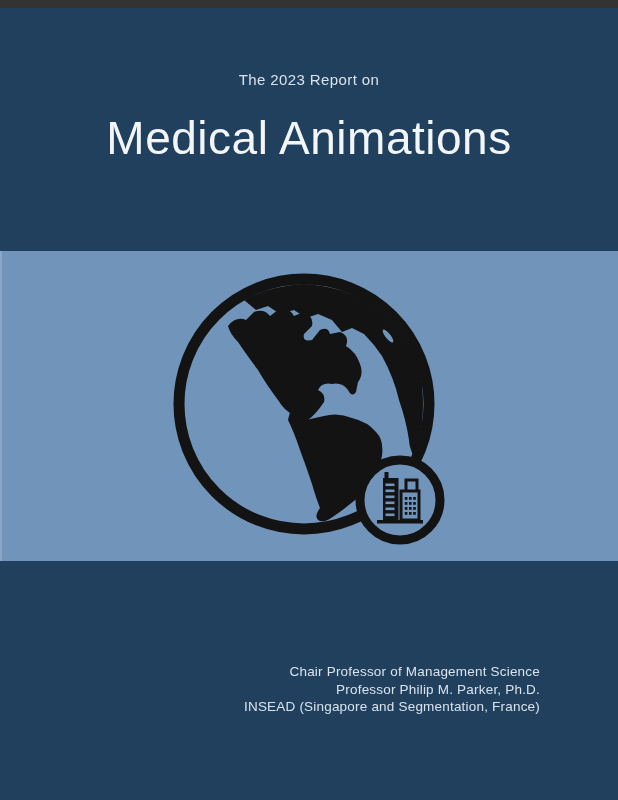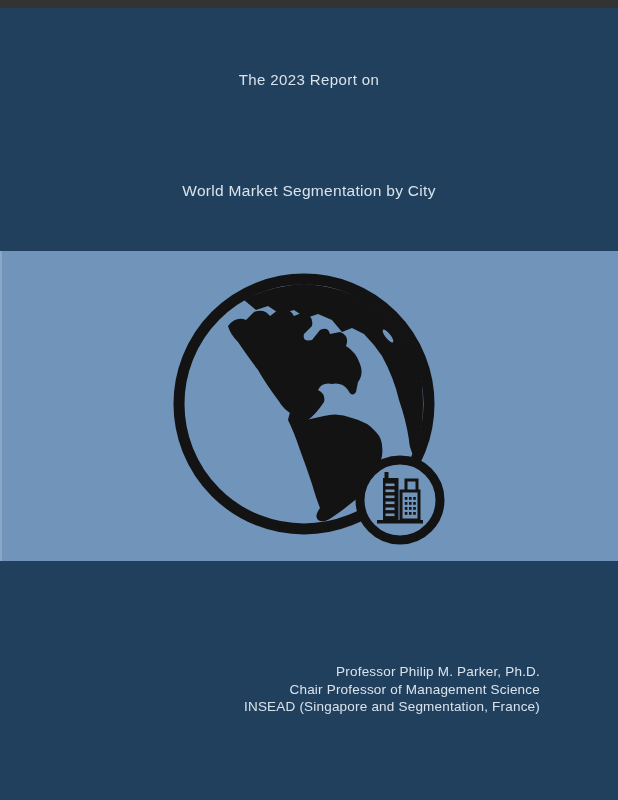--- a/index.html
+++ b/index.html
@@ -59,6 +59,7 @@
 <div class="page">
 
   <div class="kicker">The 2023 Report on</div>
+  <div class="title">Medical Animations</div>
   <div class="subtitle">World Market Segmentation by City</div>
 
   <div class="band">

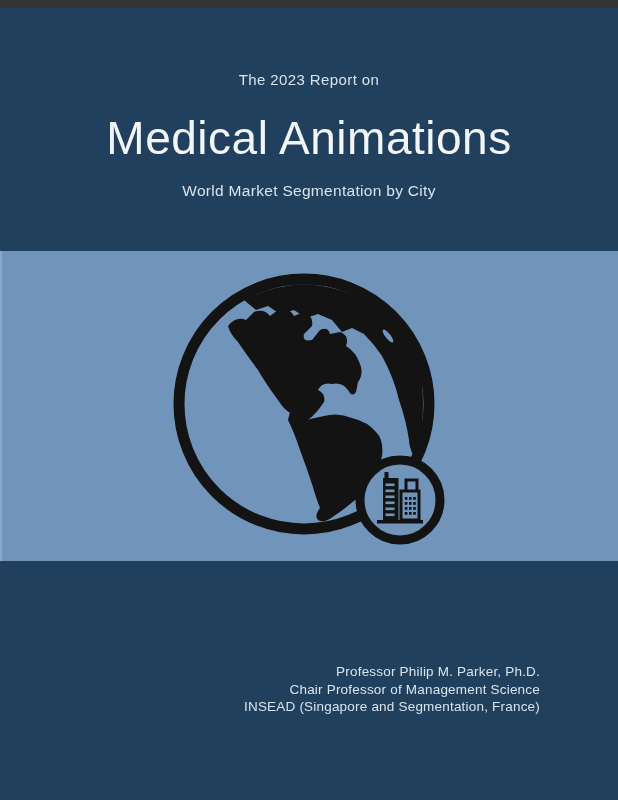--- a/index.html
+++ b/index.html
@@ -60,7 +60,6 @@
 
   <div class="kicker">The 2023 Report on</div>
   <div class="title">Medical Animations</div>
-  <div class="subtitle">World Market Segmentation by City</div>
 
   <div class="band">
   </div>

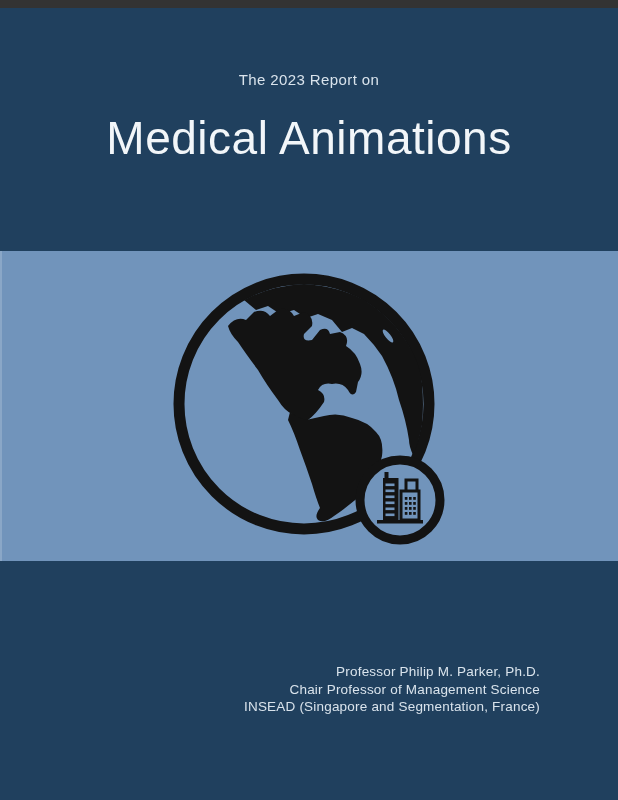--- a/index.html
+++ b/index.html
@@ -158,8 +158,8 @@
   </svg>
 
   <div class="author-block">
+    <div>Chair Professor of Management Science</div>
     <div>Professor Philip M. Parker, Ph.D.</div>
-    <div>Chair Professor of Management Science</div>
     <div>INSEAD (Singapore and Segmentation, France)</div>
   </div>
 

